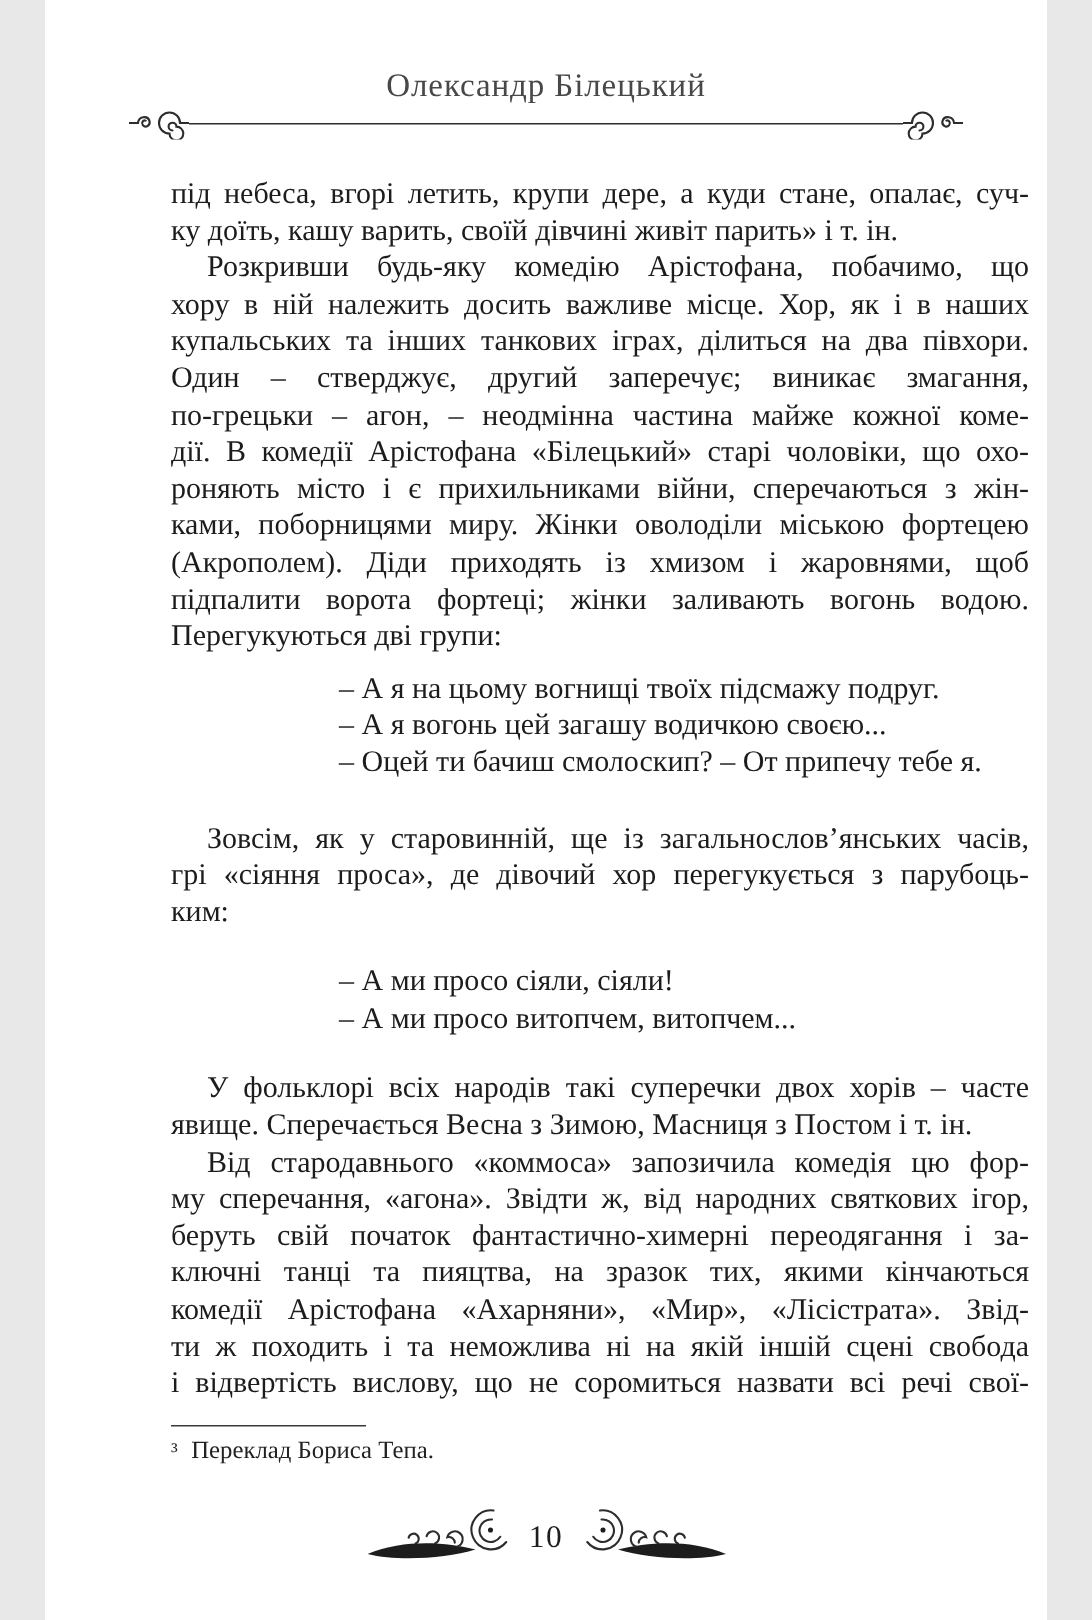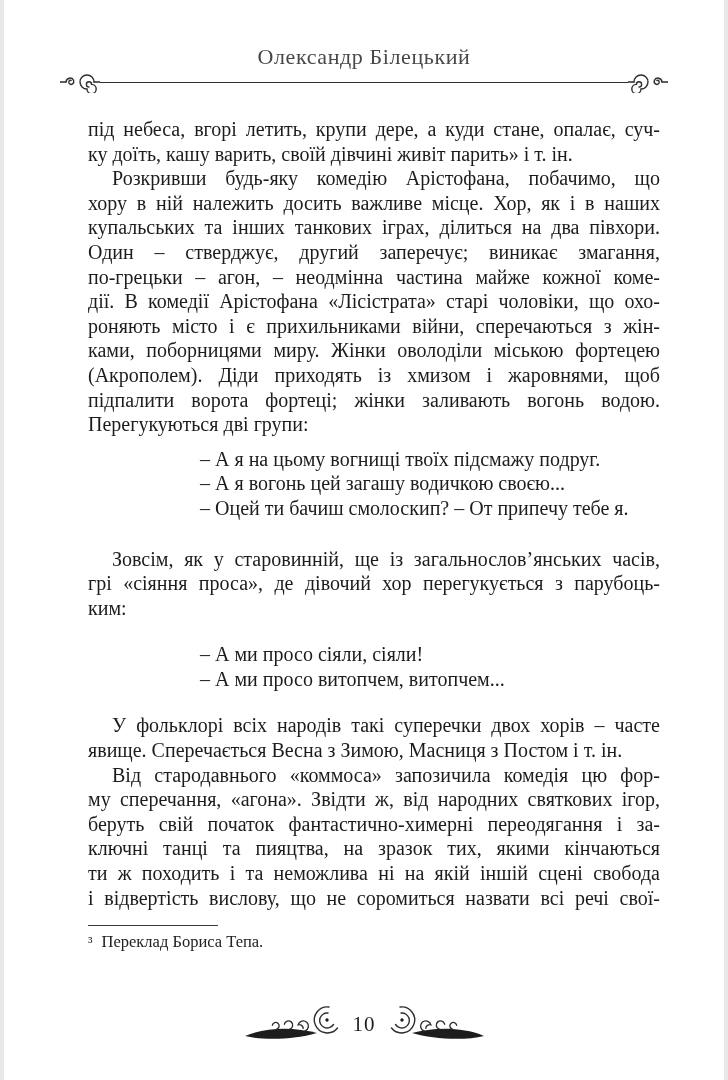--- a/index.html
+++ b/index.html
@@ -5,7 +5,7 @@
   html,body{margin:0;padding:0;background:#e8e8e8;}
   .page{
     position:relative;
-    width:720px;height:1080px;
+    width:668px;height:1080px;
     margin:0 auto;
     background:#ffffff;
     overflow:hidden;

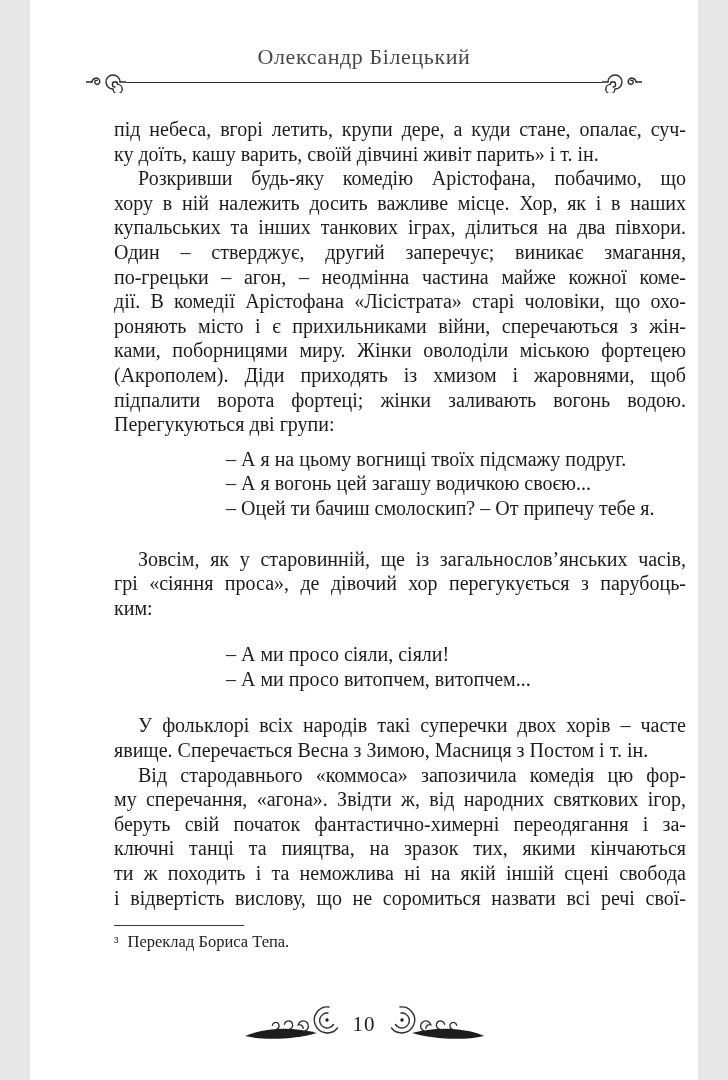--- a/index.html
+++ b/index.html
@@ -91,7 +91,7 @@
     <div class="ln">купальських та інших танкових іграх, ділиться на два півхори.</div>
     <div class="ln">Один – стверджує, другий заперечує; виникає змагання,</div>
     <div class="ln">по-грецьки – агон, – неодмінна частина майже кожної коме-</div>
-    <div class="ln">дії. В комедії Арістофана «Лісістрата» старі чоловіки, що охо-</div>
+    <div class="ln">дії. В комедії Арістофана «Білецький» старі чоловіки, що охо-</div>
     <div class="ln">роняють місто і є прихильниками війни, сперечаються з жін-</div>
     <div class="ln">ками, поборницями миру. Жінки оволоділи міською фортецею</div>
     <div class="ln">(Акрополем). Діди приходять із хмизом і жаровнями, щоб</div>

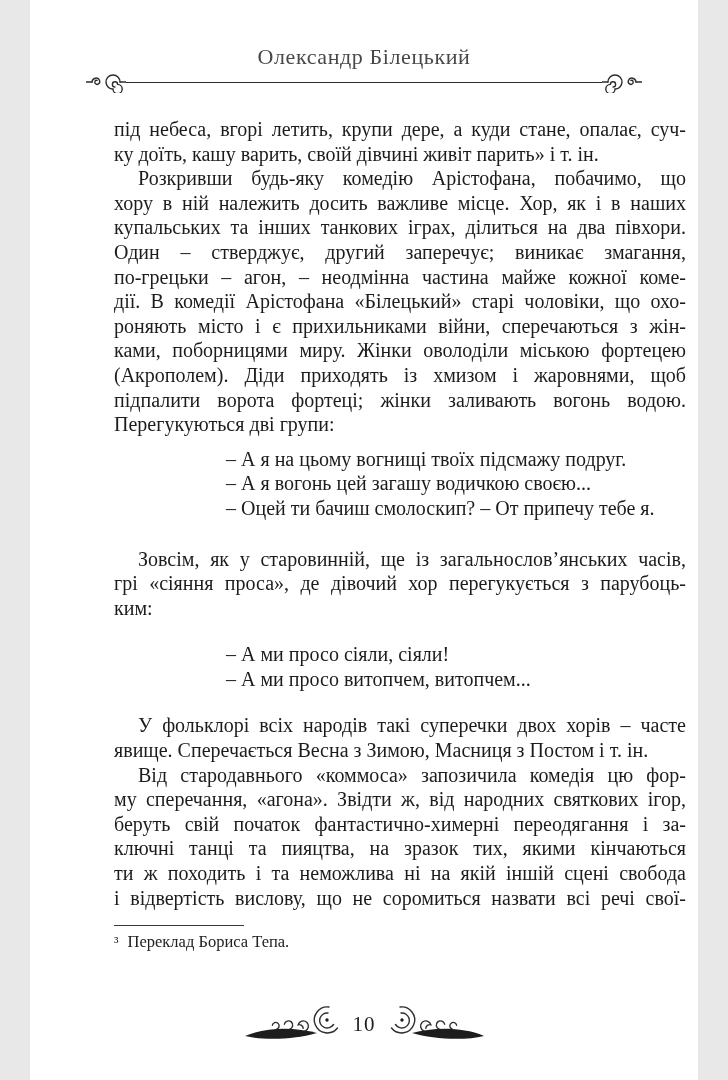--- a/index.html
+++ b/index.html
@@ -125,6 +125,7 @@
       <div class="ln">му сперечання, «агона». Звідти ж, від народних святкових ігор,</div>
       <div class="ln">беруть свій початок фантастично-химерні переодягання і за-</div>
       <div class="ln">ключні танці та пияцтва, на зразок тих, якими кінчаються</div>
+      <div class="ln">комедії Арістофана «Ахарняни», «Мир», «Лісістрата». Звід-</div>
       <div class="ln">ти ж походить і та неможлива ні на якій іншій сцені свобода</div>
       <div class="ln">і відвертість вислову, що не соромиться назвати всі речі свої-</div>
     </div>

